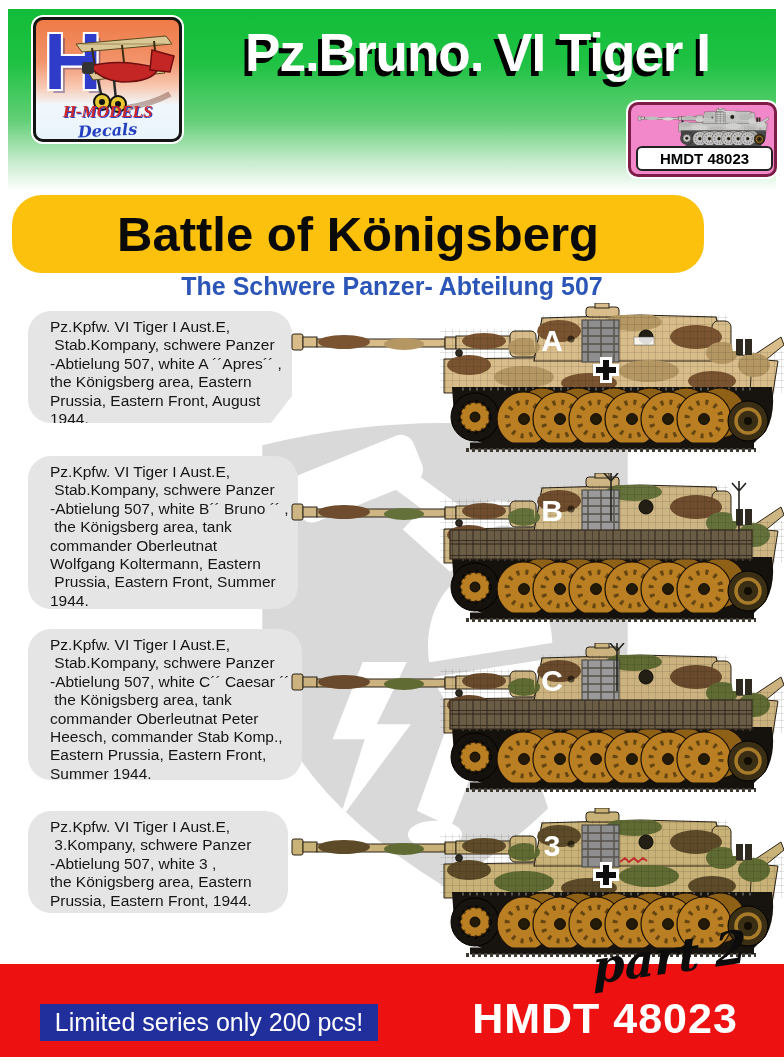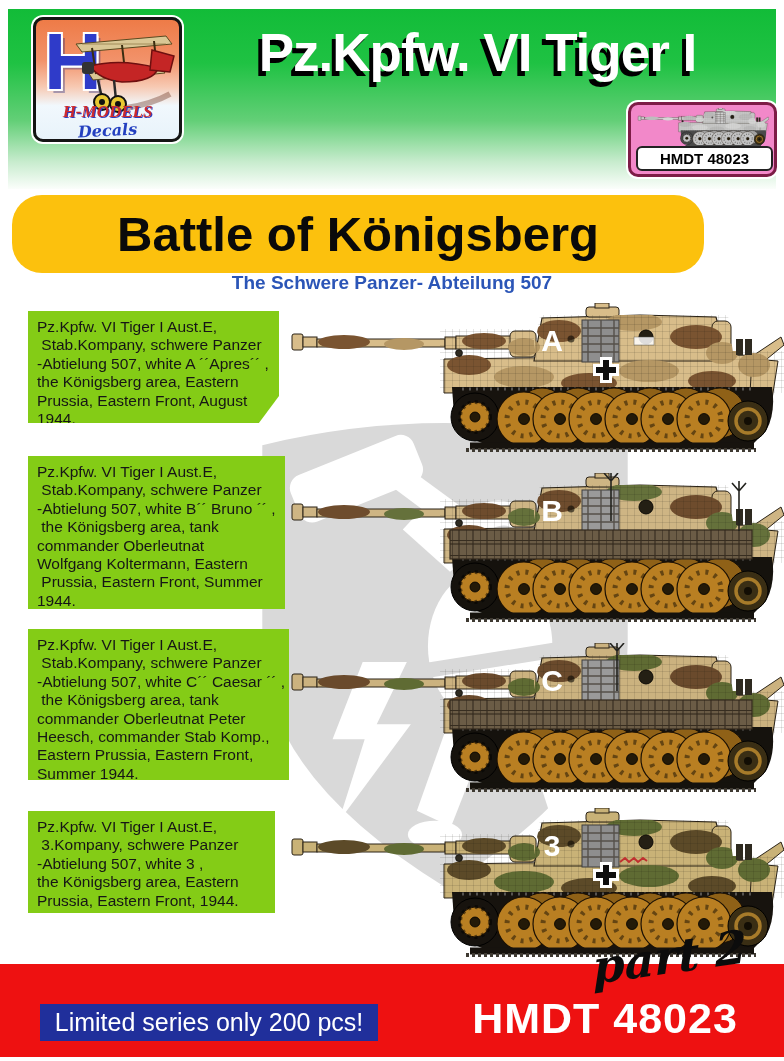--- a/index.html
+++ b/index.html
@@ -215,7 +215,7 @@
 <div id="page">
 
   <div class="green-band"></div>
-  <div class="main-title">Pz.Kpfw. VI Tiger I</div>
+  <div class="main-title">Pz.Bruno. VI Tiger I</div>
 
   <div class="logo-box">
     <div class="logo-h">H</div>

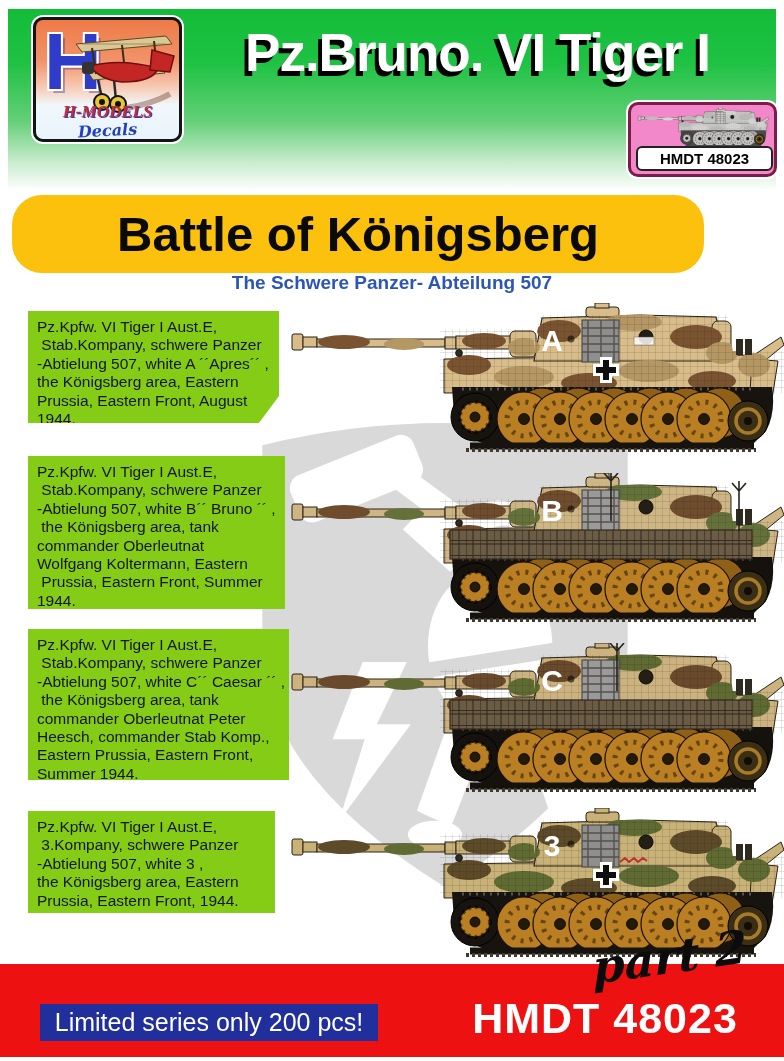--- a/index.html
+++ b/index.html
@@ -37,7 +37,7 @@
     border-radius:30px;}
   .banner-title{width:100%;text-align:center;font-size:49px;font-weight:900;color:#0a0a0a;
     line-height:78px;letter-spacing:0px;}
-  .subtitle{position:absolute;left:0;top:272px;width:784px;text-align:center;font-size:19px;
+  .subtitle{position:absolute;left:0;top:272px;width:784px;text-align:center;font-size:25px;
     font-weight:800;color:#2b55b7;}
 
   

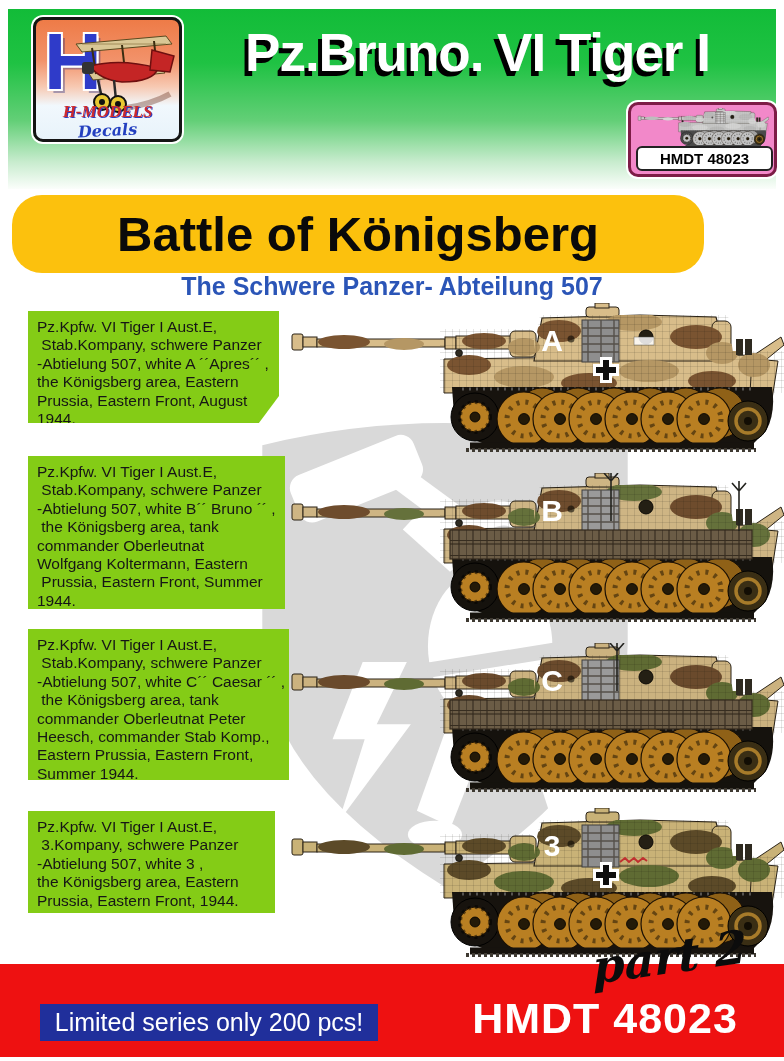--- a/index.html
+++ b/index.html
@@ -44,8 +44,8 @@
   .watermark{position:absolute;left:243px;top:393px;width:404px;height:512px;z-index:1;}
 
   
-  .desc{position:absolute;left:28px;background:#84cc16;z-index:2;color:#161616;
-    font-size:15.5px;line-height:18.4px;white-space:pre;padding:7px 0 0 9px;overflow:visible;}
+  .desc{position:absolute;left:28px;background:#e5e5e5;z-index:2;color:#161616;
+    font-size:15.5px;line-height:18.4px;white-space:pre;padding:7px 0 0 22px;overflow:visible;border-radius:23px;}
   .d1{top:311px;width:242px;height:105px;clip-path:polygon(0 0,100% 0,100% 76%,92% 100%,0 100%);}
   .d2{top:456px;width:248px;height:146px;}
   .d3{top:629px;width:252px;height:144px;}

